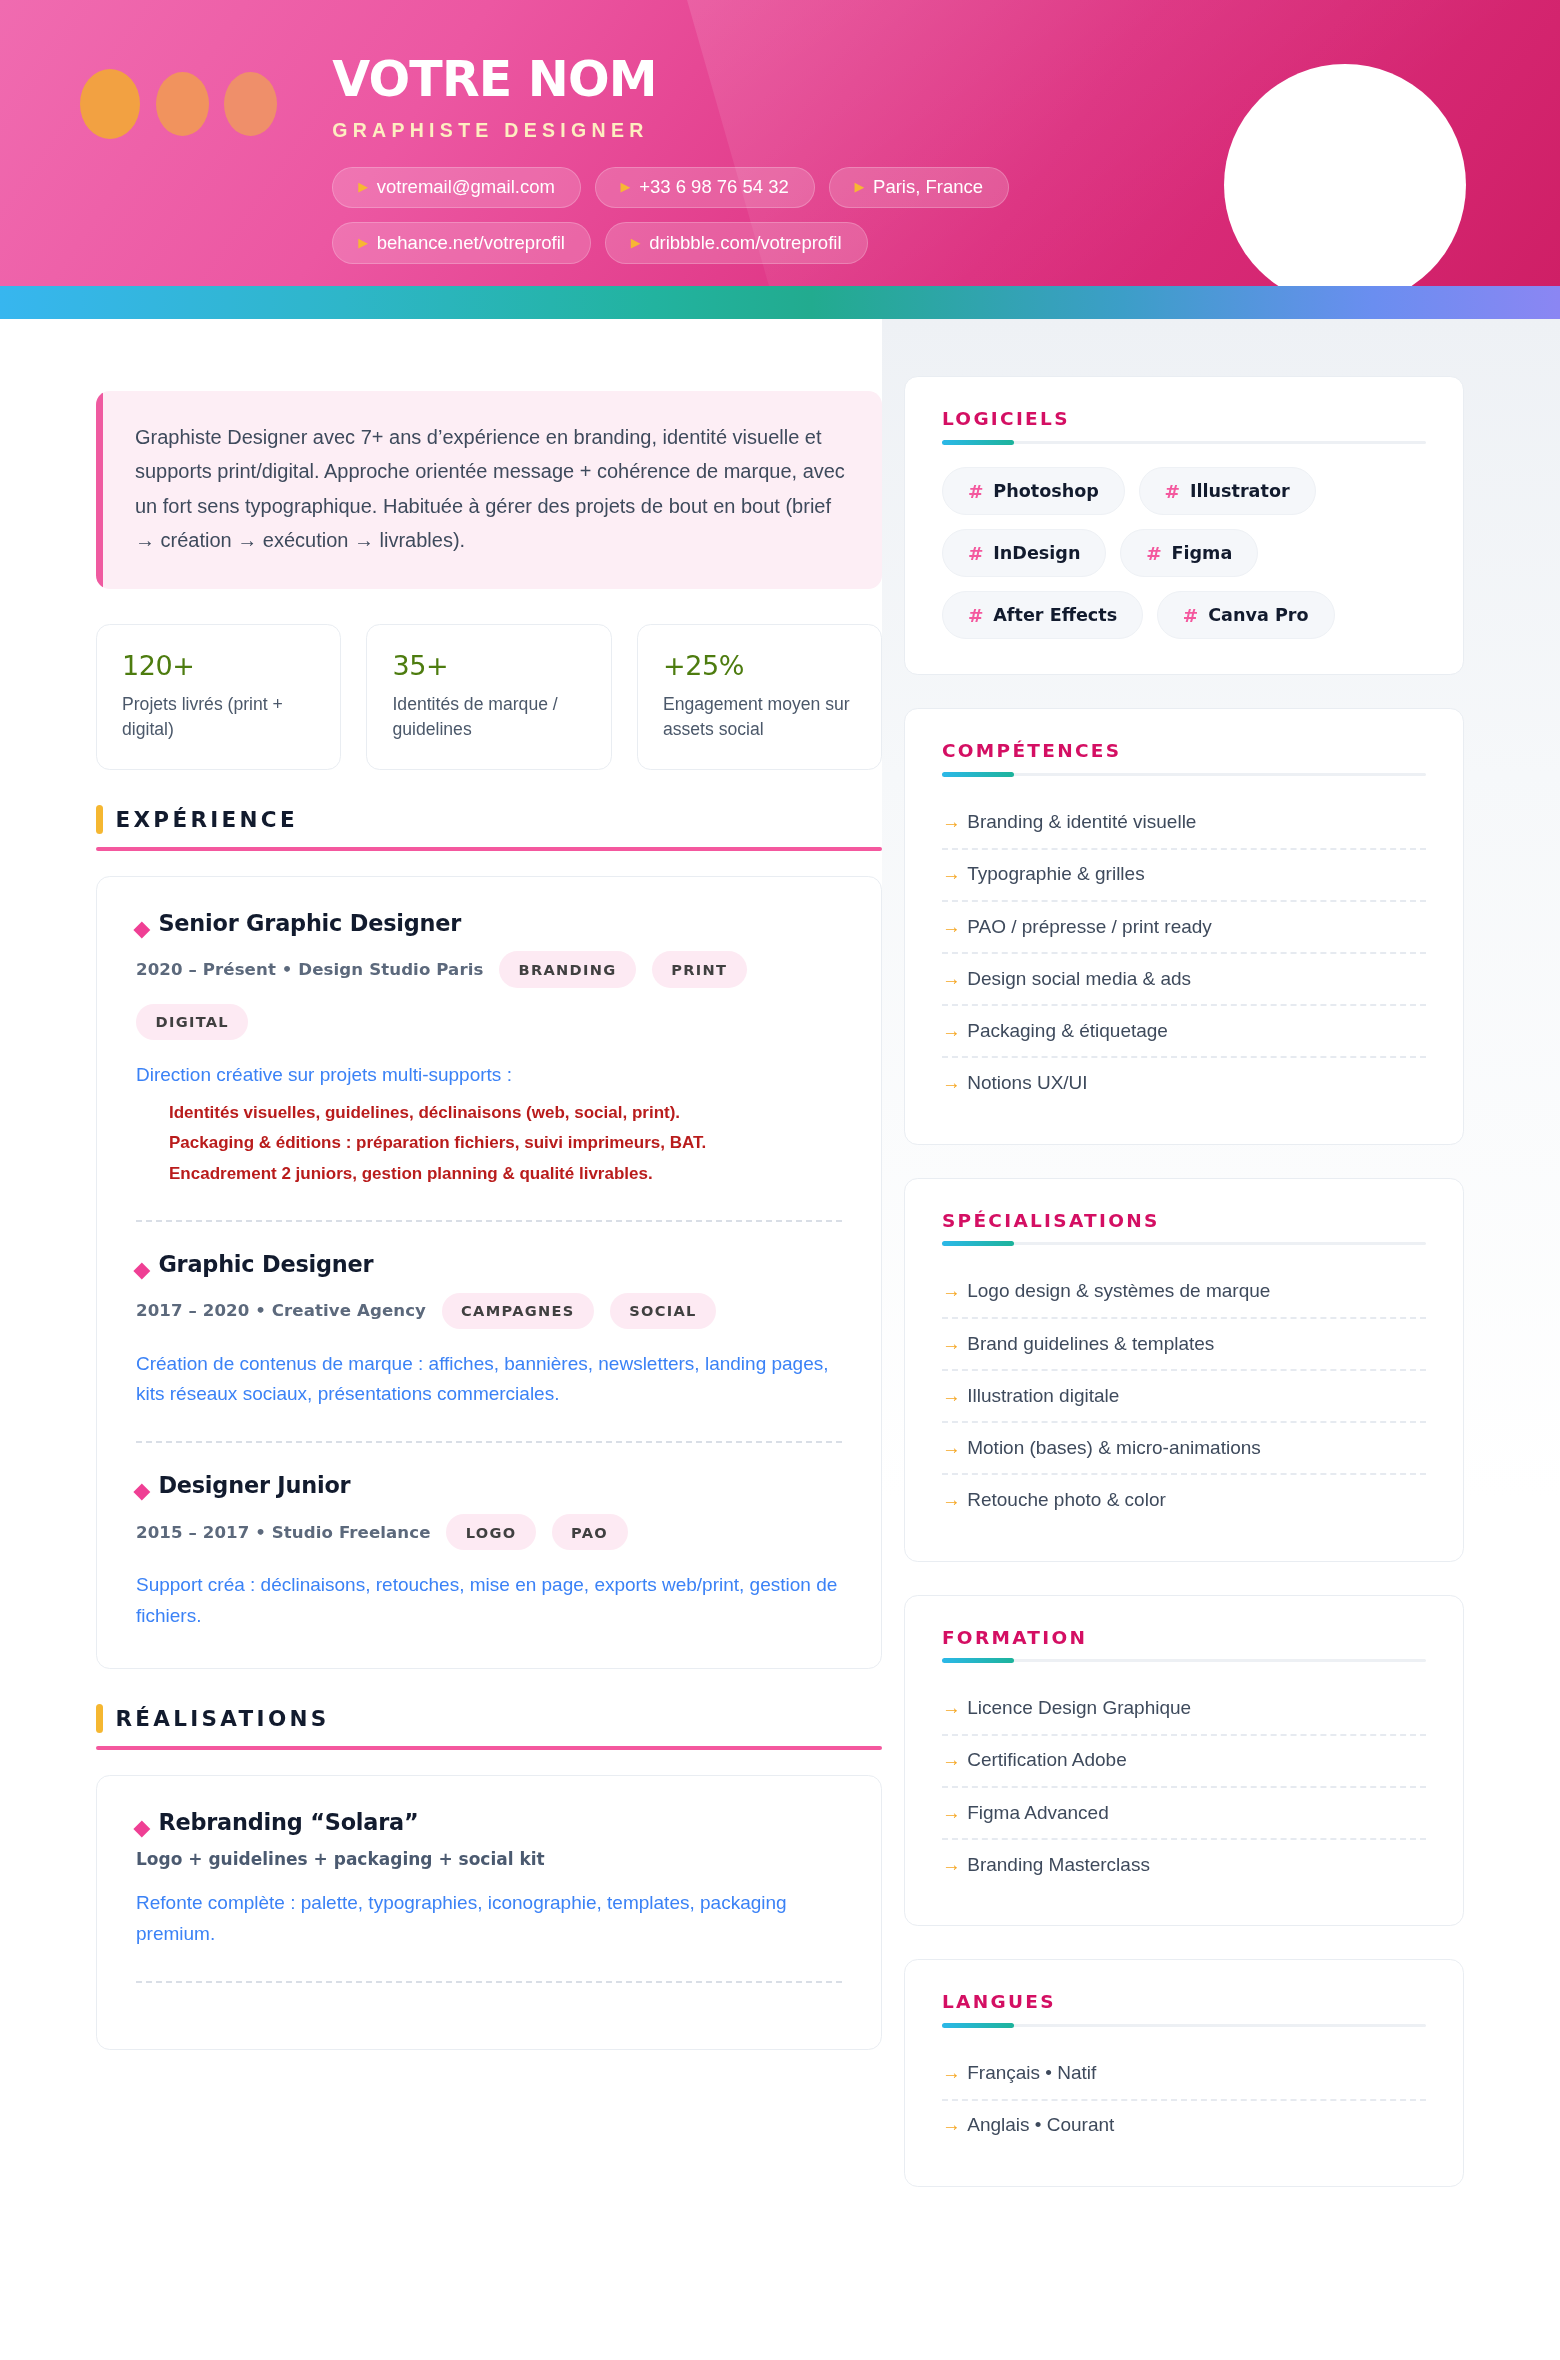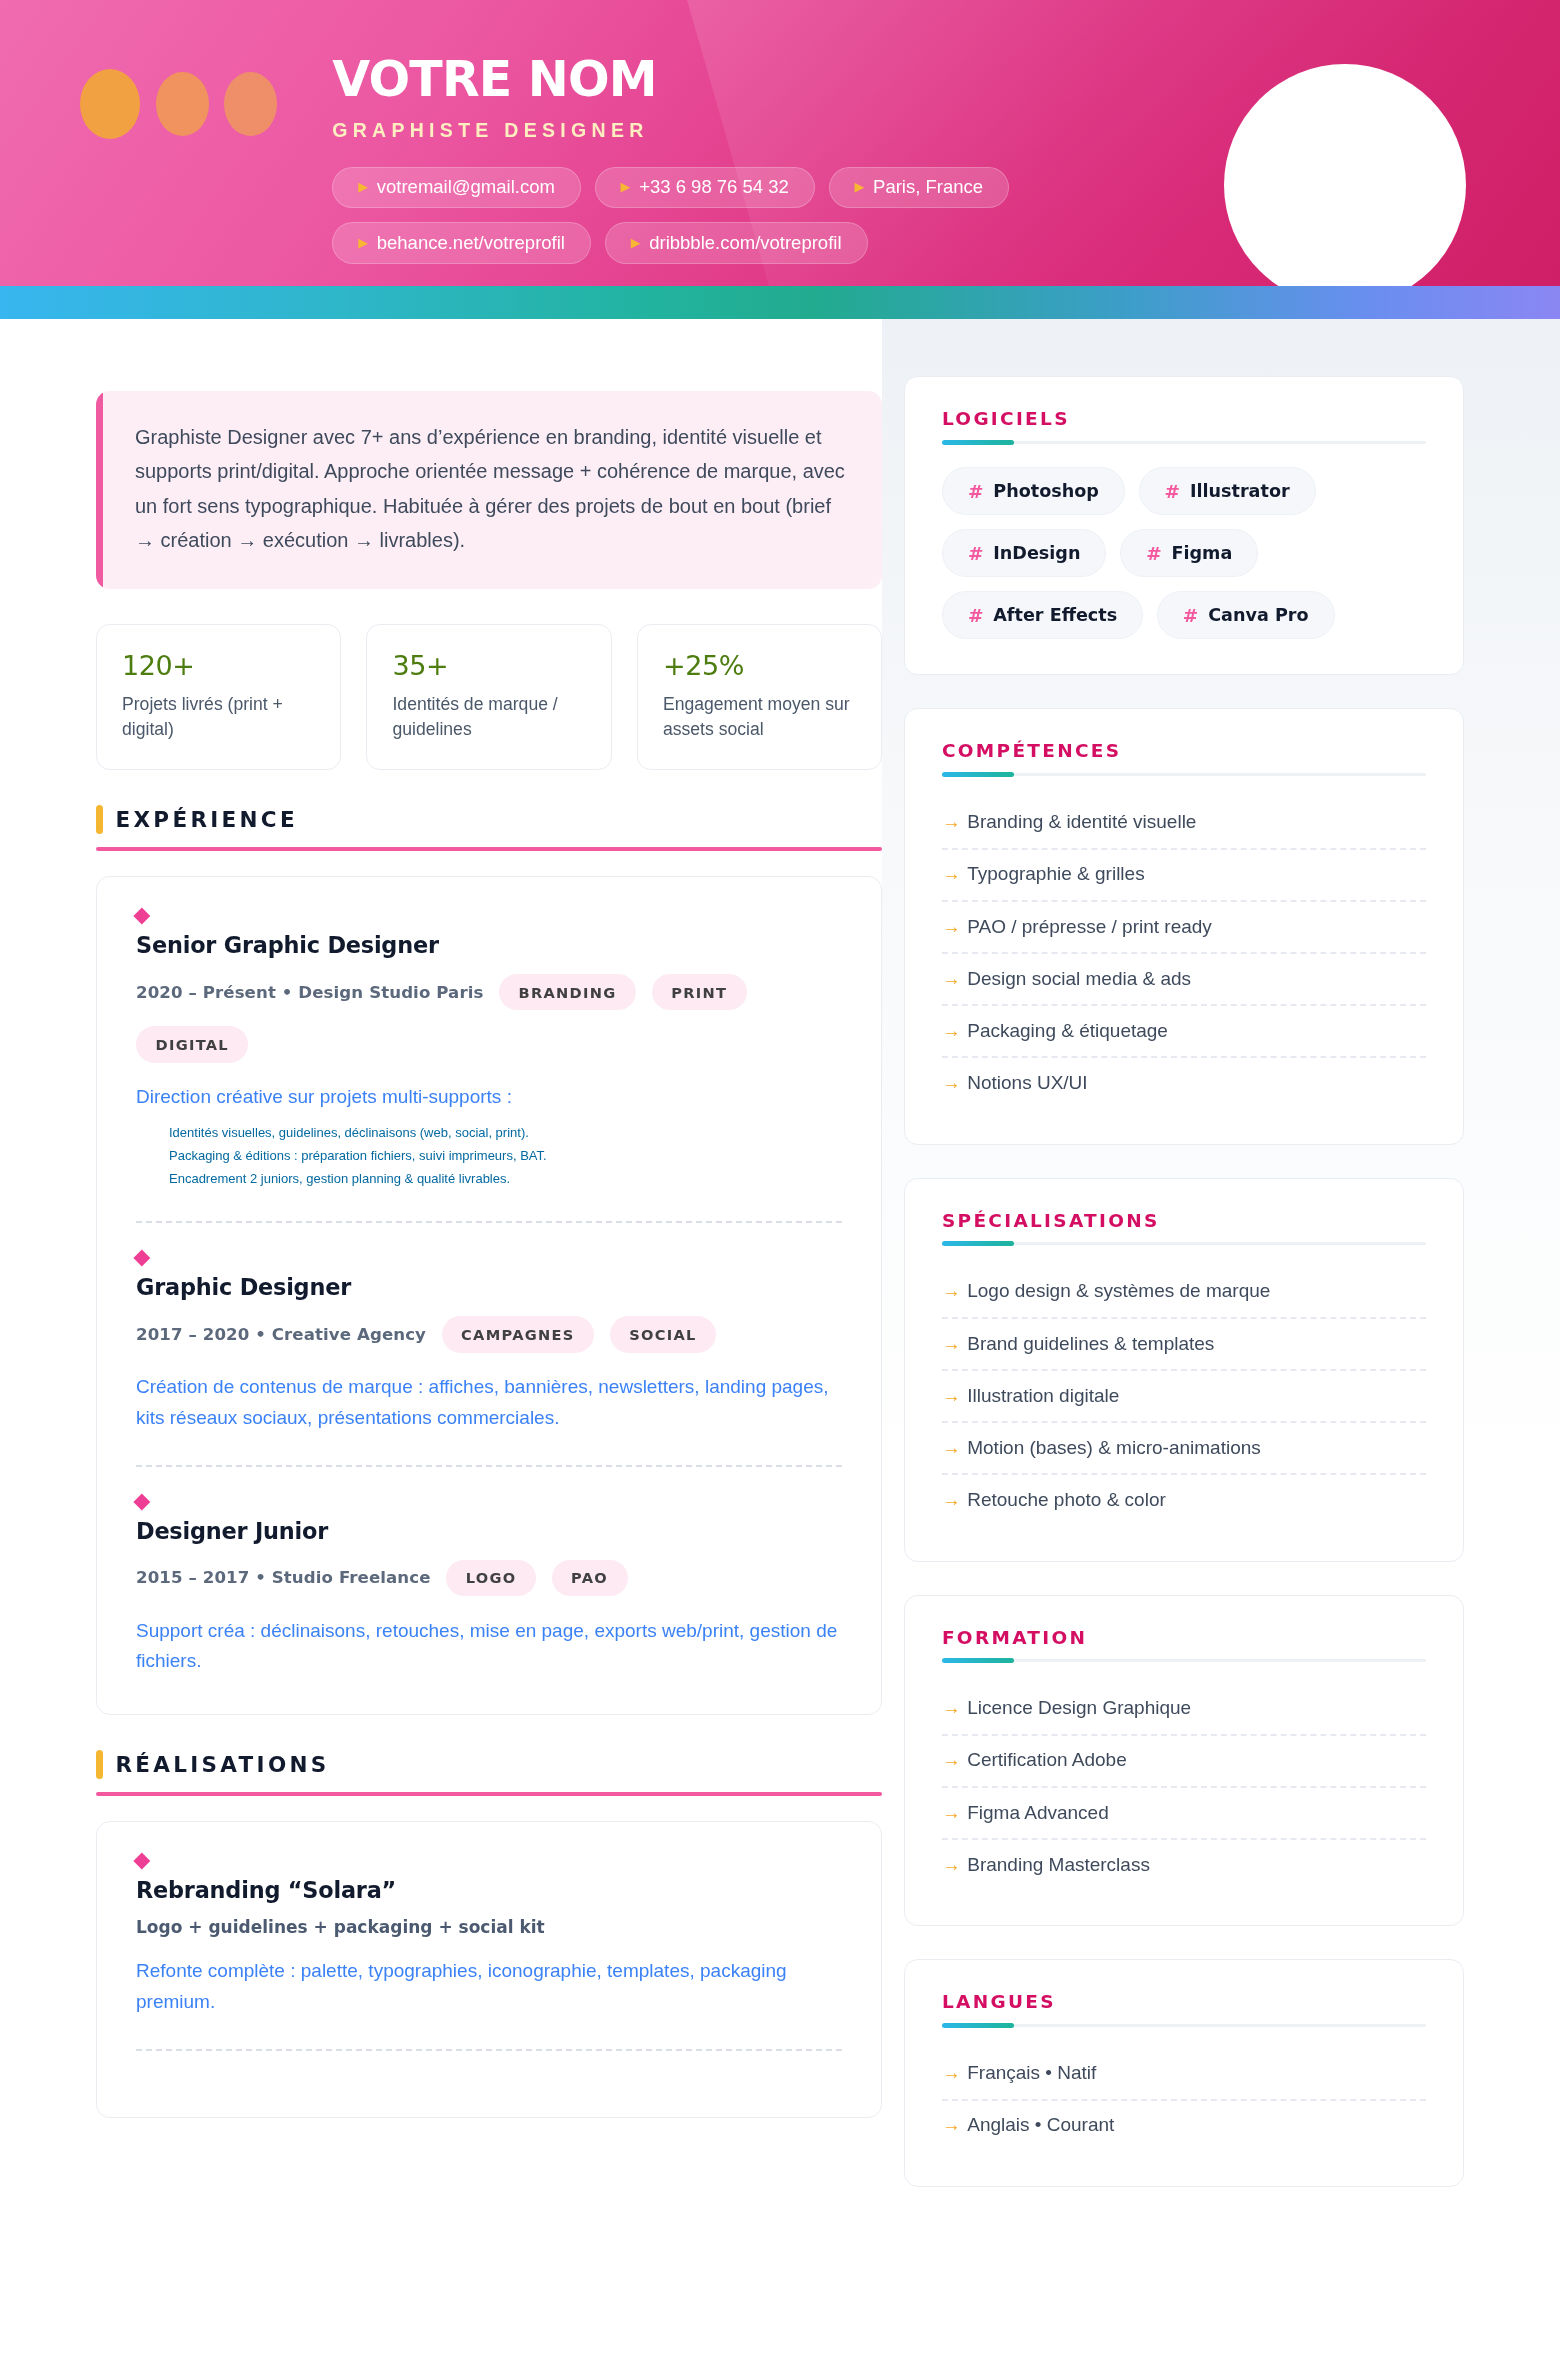--- a/index.html
+++ b/index.html
@@ -193,14 +193,13 @@
   }
   .entry-title {
     display: flex;
-    align-items: flex-start;
+    align-items: flex-end;
     gap: 10.7px;
     font-family: "DejaVu Sans", sans-serif;
     font-weight: 700;
     font-size: 22.4px;
     color: #121b2e;
     letter-spacing: -0.2px;
-    flex-direction: column;
   }
   .diamond {
     width: 11.7px; height: 11.7px;

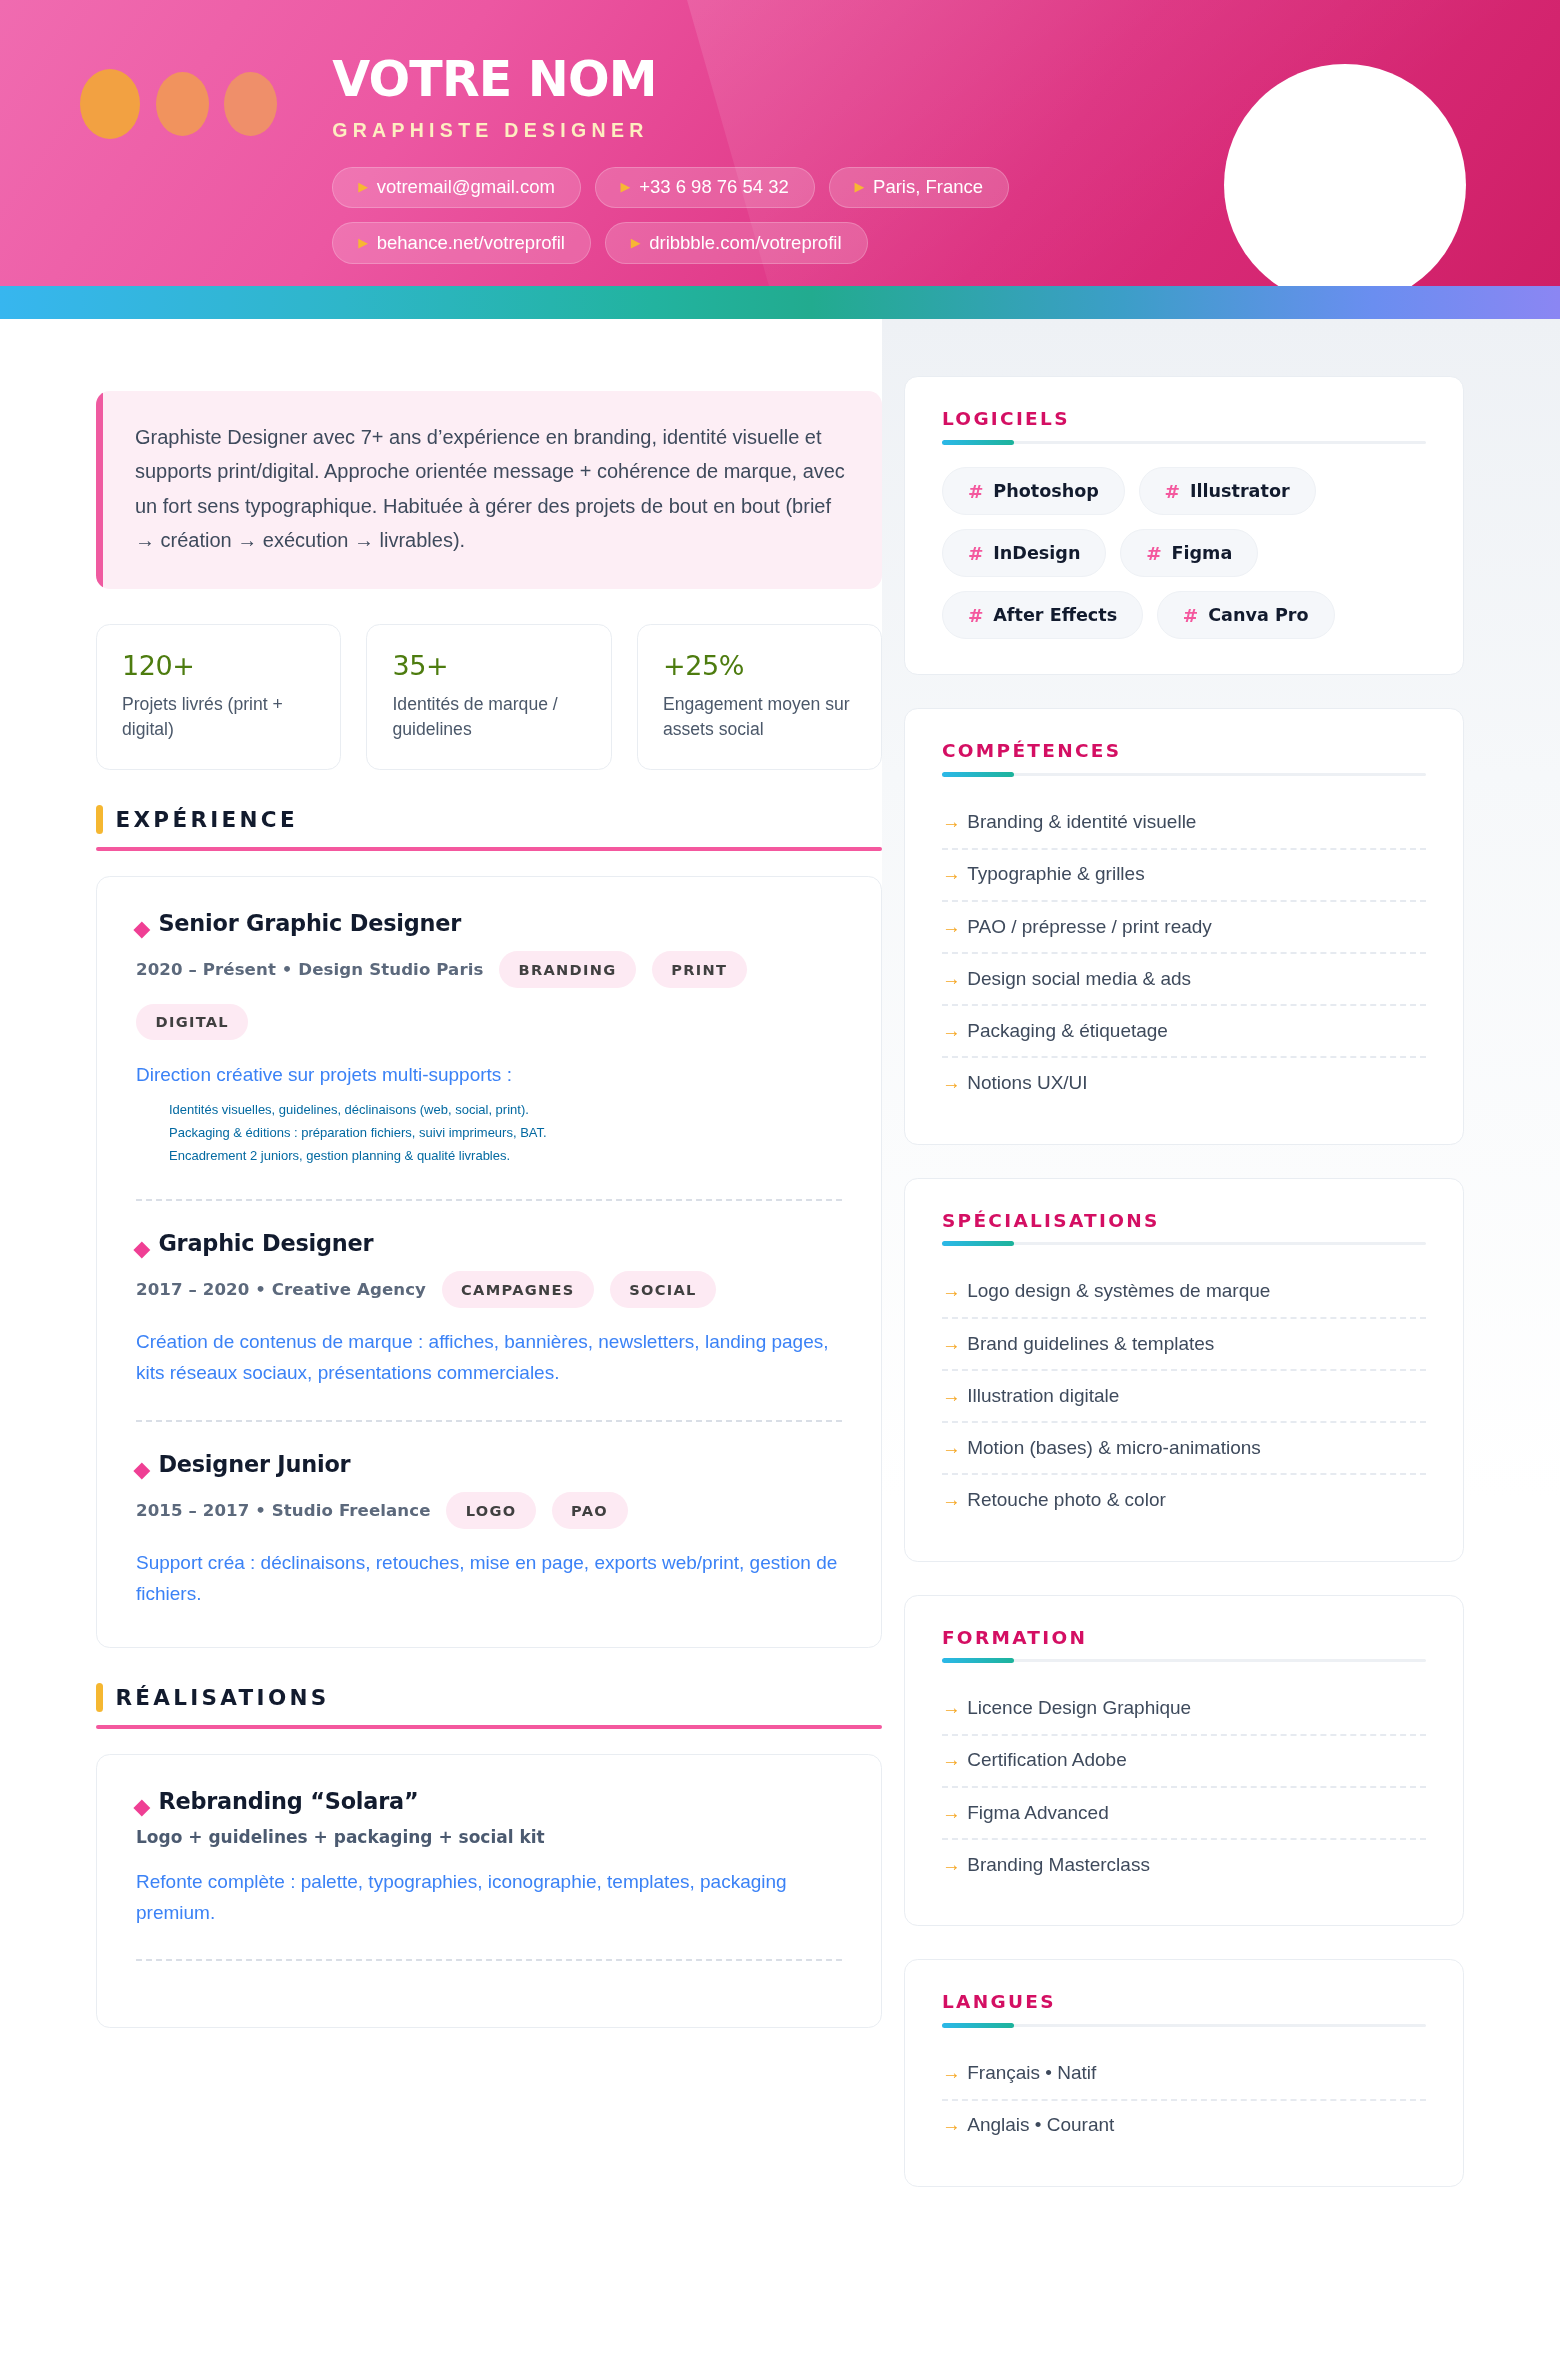--- a/index.html
+++ b/index.html
@@ -242,9 +242,10 @@
   .entry-bullets { margin-top: 7.8px; padding-left: 33px; }
   .entry-bullets li {
     list-style: none;
-    color: #0369a1;
-    font-size: 13px;
+    color: #b91c1c;
+    font-size: 17px;
     line-height: 1.78;
+    font-weight: bold;
   }
   .entry-sub {
     margin-top: 13.7px;

